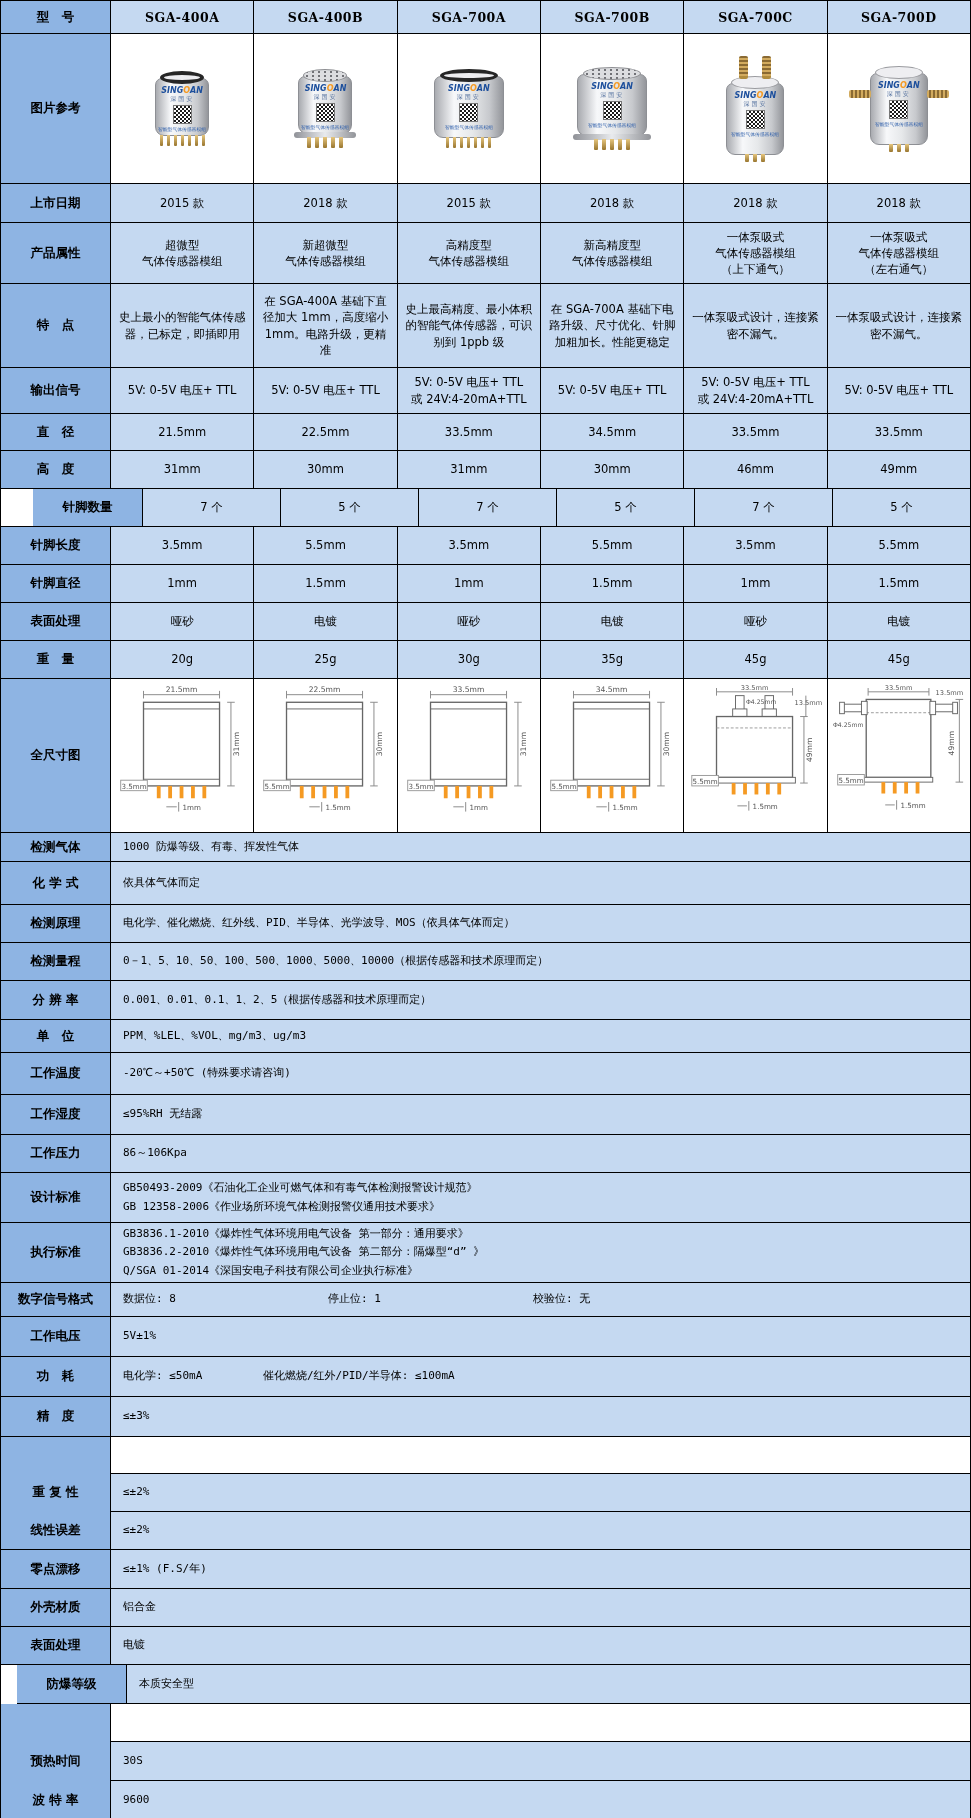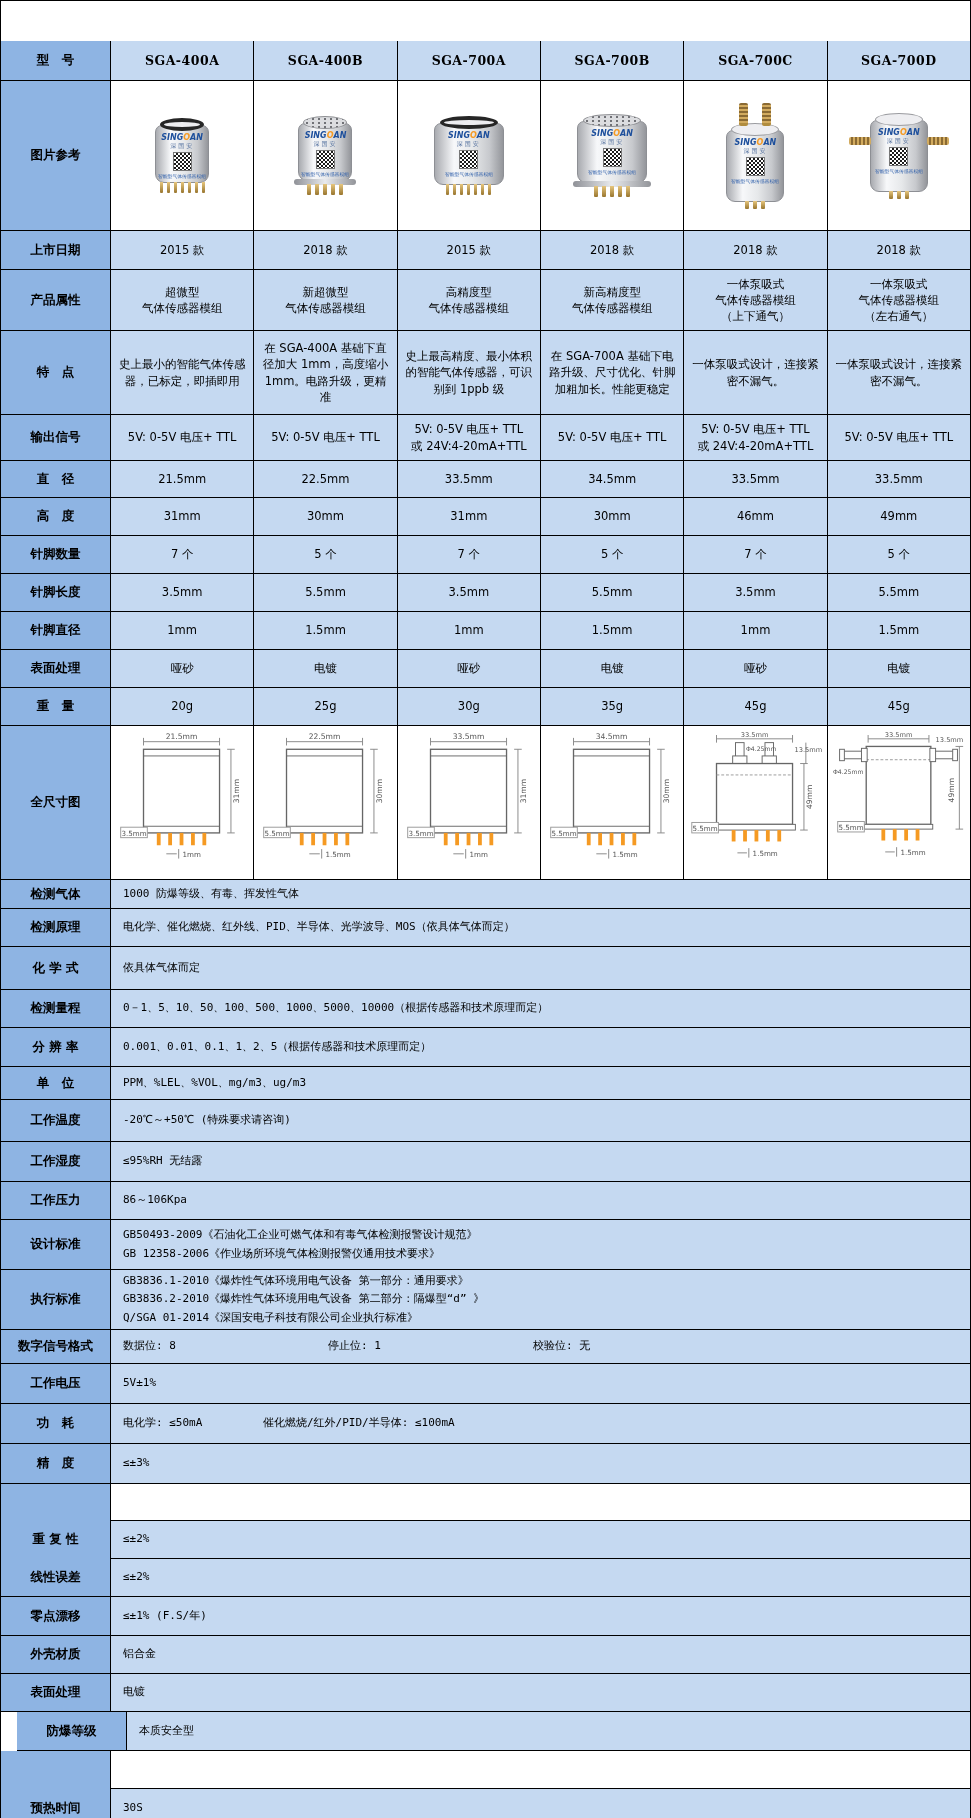--- a/index.html
+++ b/index.html
@@ -50,7 +50,7 @@
 <body>
 
 <div id="spec-table">
-    <div class="trow" style="height: 40px; margin-top: 40px;">
+    <div class="trow" style="height: 33px;">
       <div class="lab">型　号</div>
       <div class="cell model">SGA-400A</div>
       <div class="cell model">SGA-400B</div>

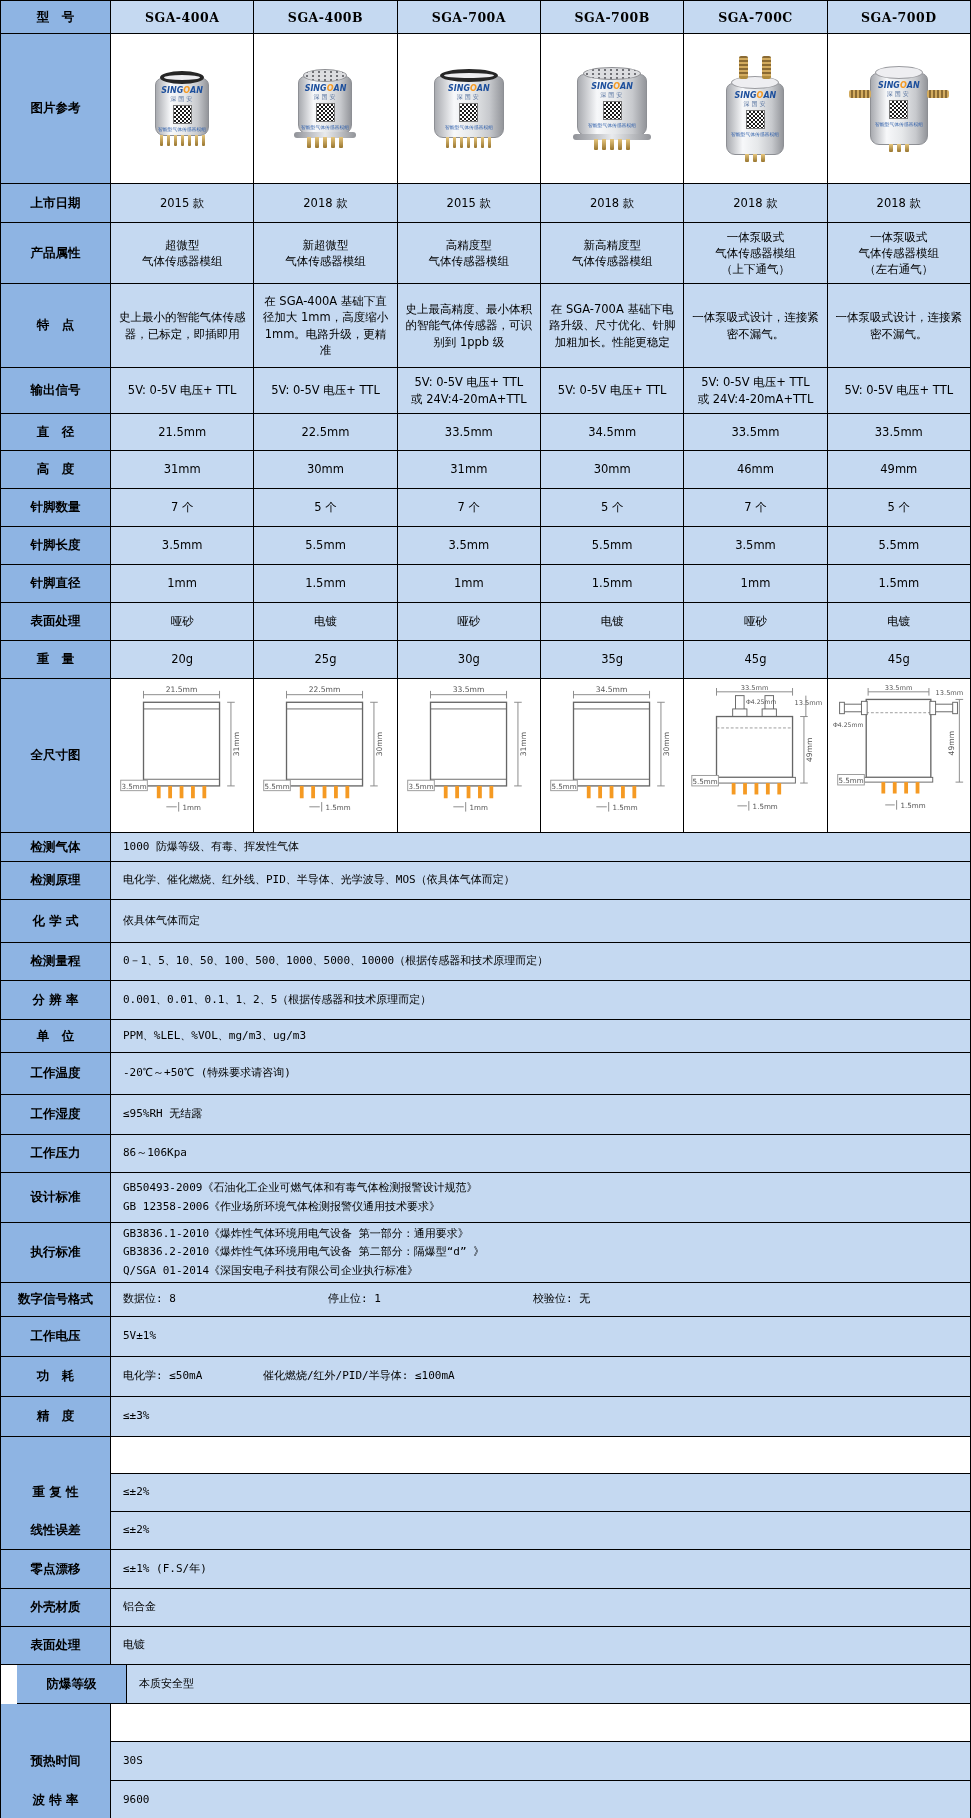--- a/index.html
+++ b/index.html
@@ -242,7 +242,7 @@
       <div class="cell val">46mm</div>
       <div class="cell val">49mm</div>
     </div>
-    <div class="trow" style="height: 38px;">
+    <div class="trow" style="height: 38px; padding-left: 32px;">
       <div class="lab">针脚数量</div>
       <div class="cell val">7 个</div>
       <div class="cell val">5 个</div>

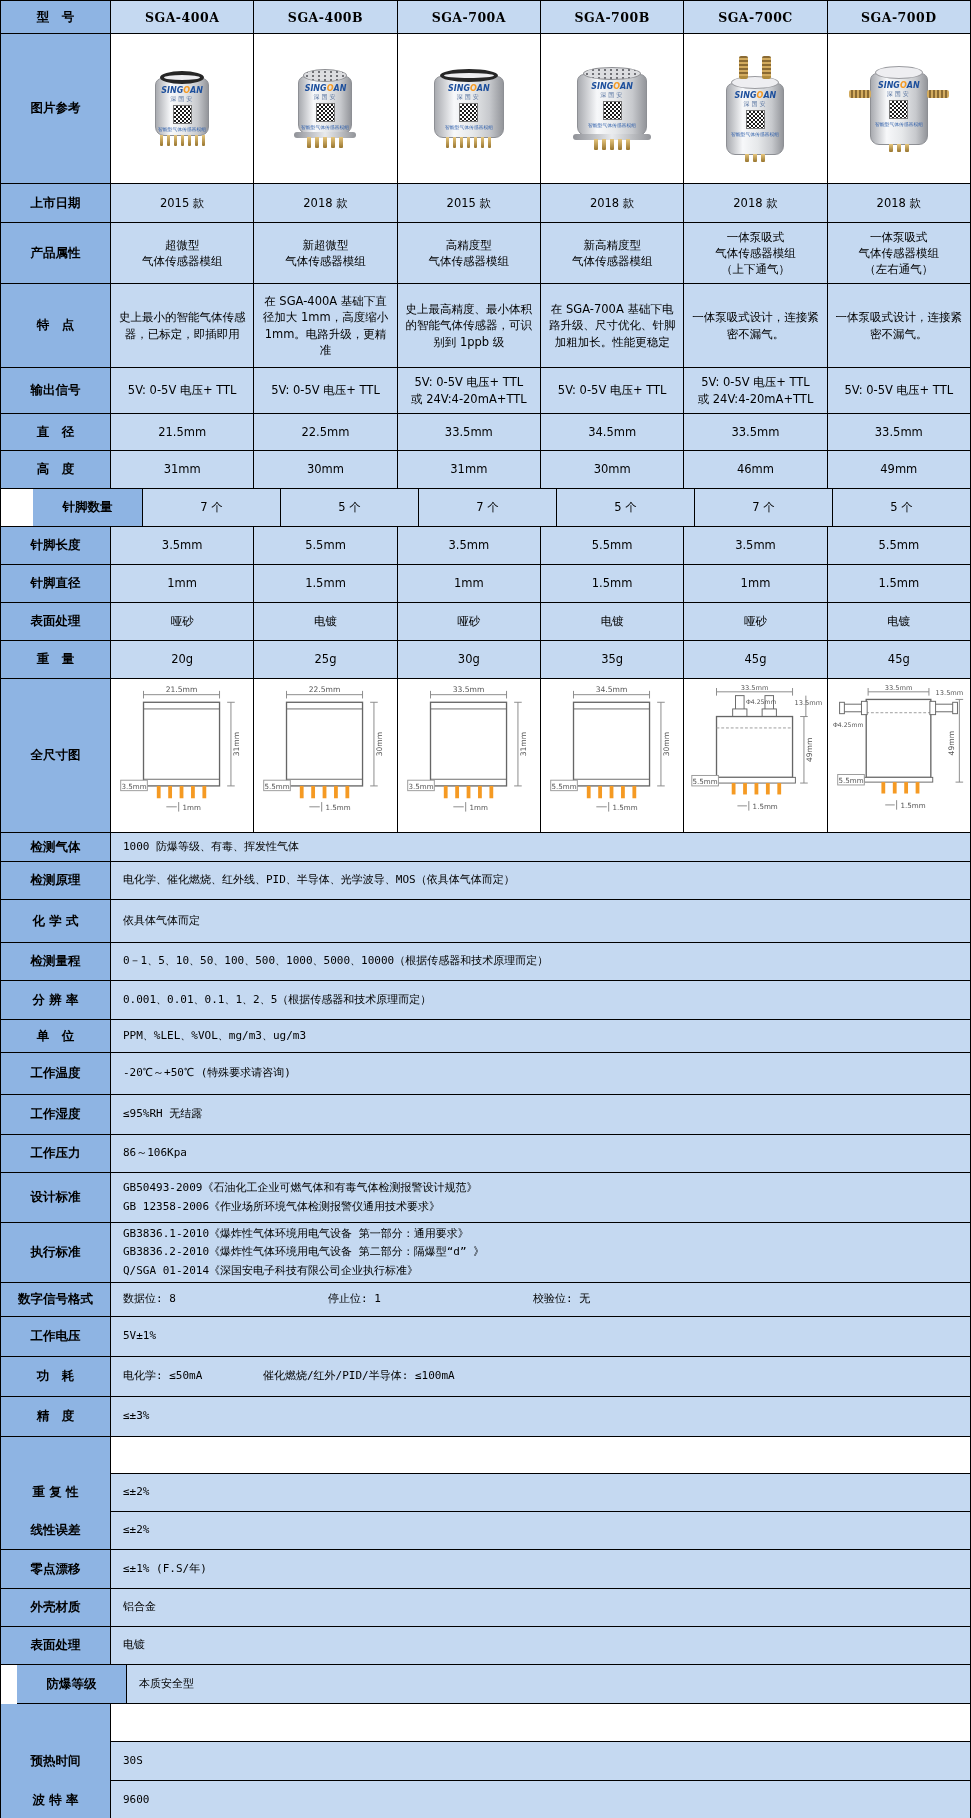--- a/index.html
+++ b/index.html
@@ -458,13 +458,13 @@
       <div class="lab">检测气体</div>
       <div class="cell fullv">1000 防爆等级、有毒、挥发性气体</div>
     </div>
-    <div class="trow" style="height: 38px;">
-      <div class="lab">检测原理</div>
-      <div class="cell fullv">电化学、催化燃烧、红外线、PID、半导体、光学波导、MOS（依具体气体而定）</div>
-    </div>
     <div class="trow" style="height: 43px;">
       <div class="lab">化 学 式</div>
       <div class="cell fullv">依具体气体而定</div>
+    </div>
+    <div class="trow" style="height: 38px;">
+      <div class="lab">检测原理</div>
+      <div class="cell fullv">电化学、催化燃烧、红外线、PID、半导体、光学波导、MOS（依具体气体而定）</div>
     </div>
     <div class="trow" style="height: 38px;">
       <div class="lab">检测量程</div>

